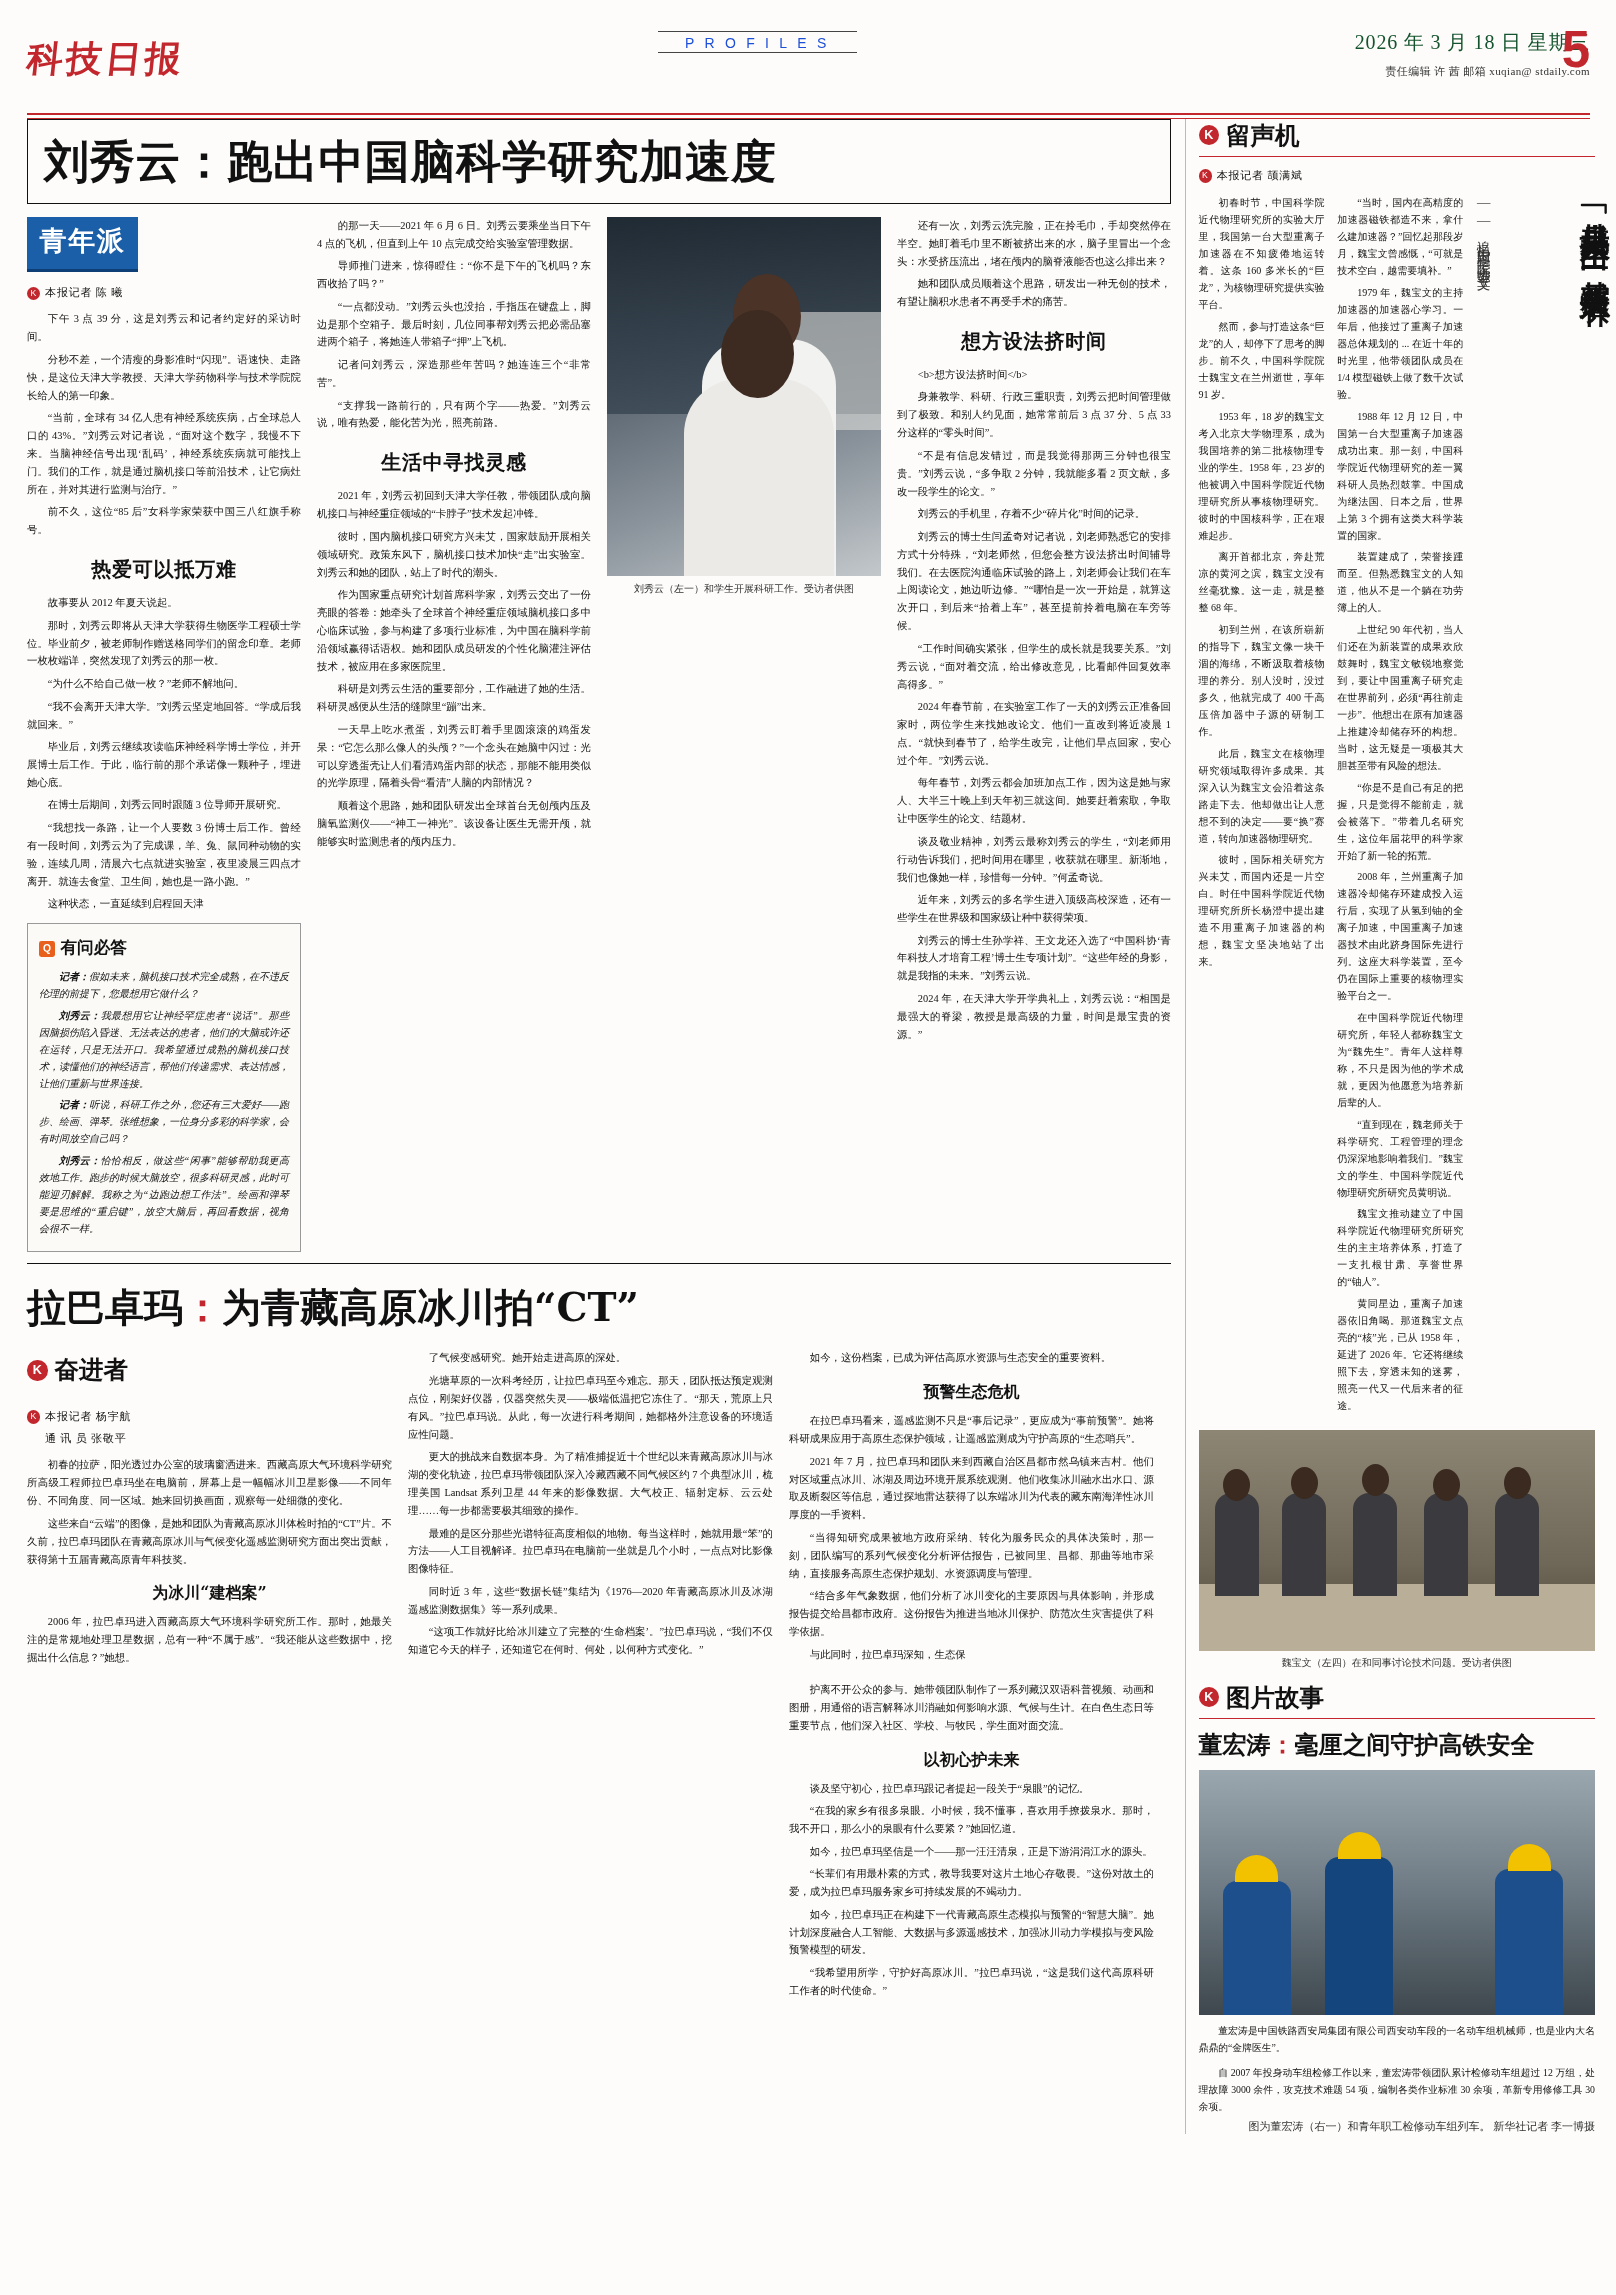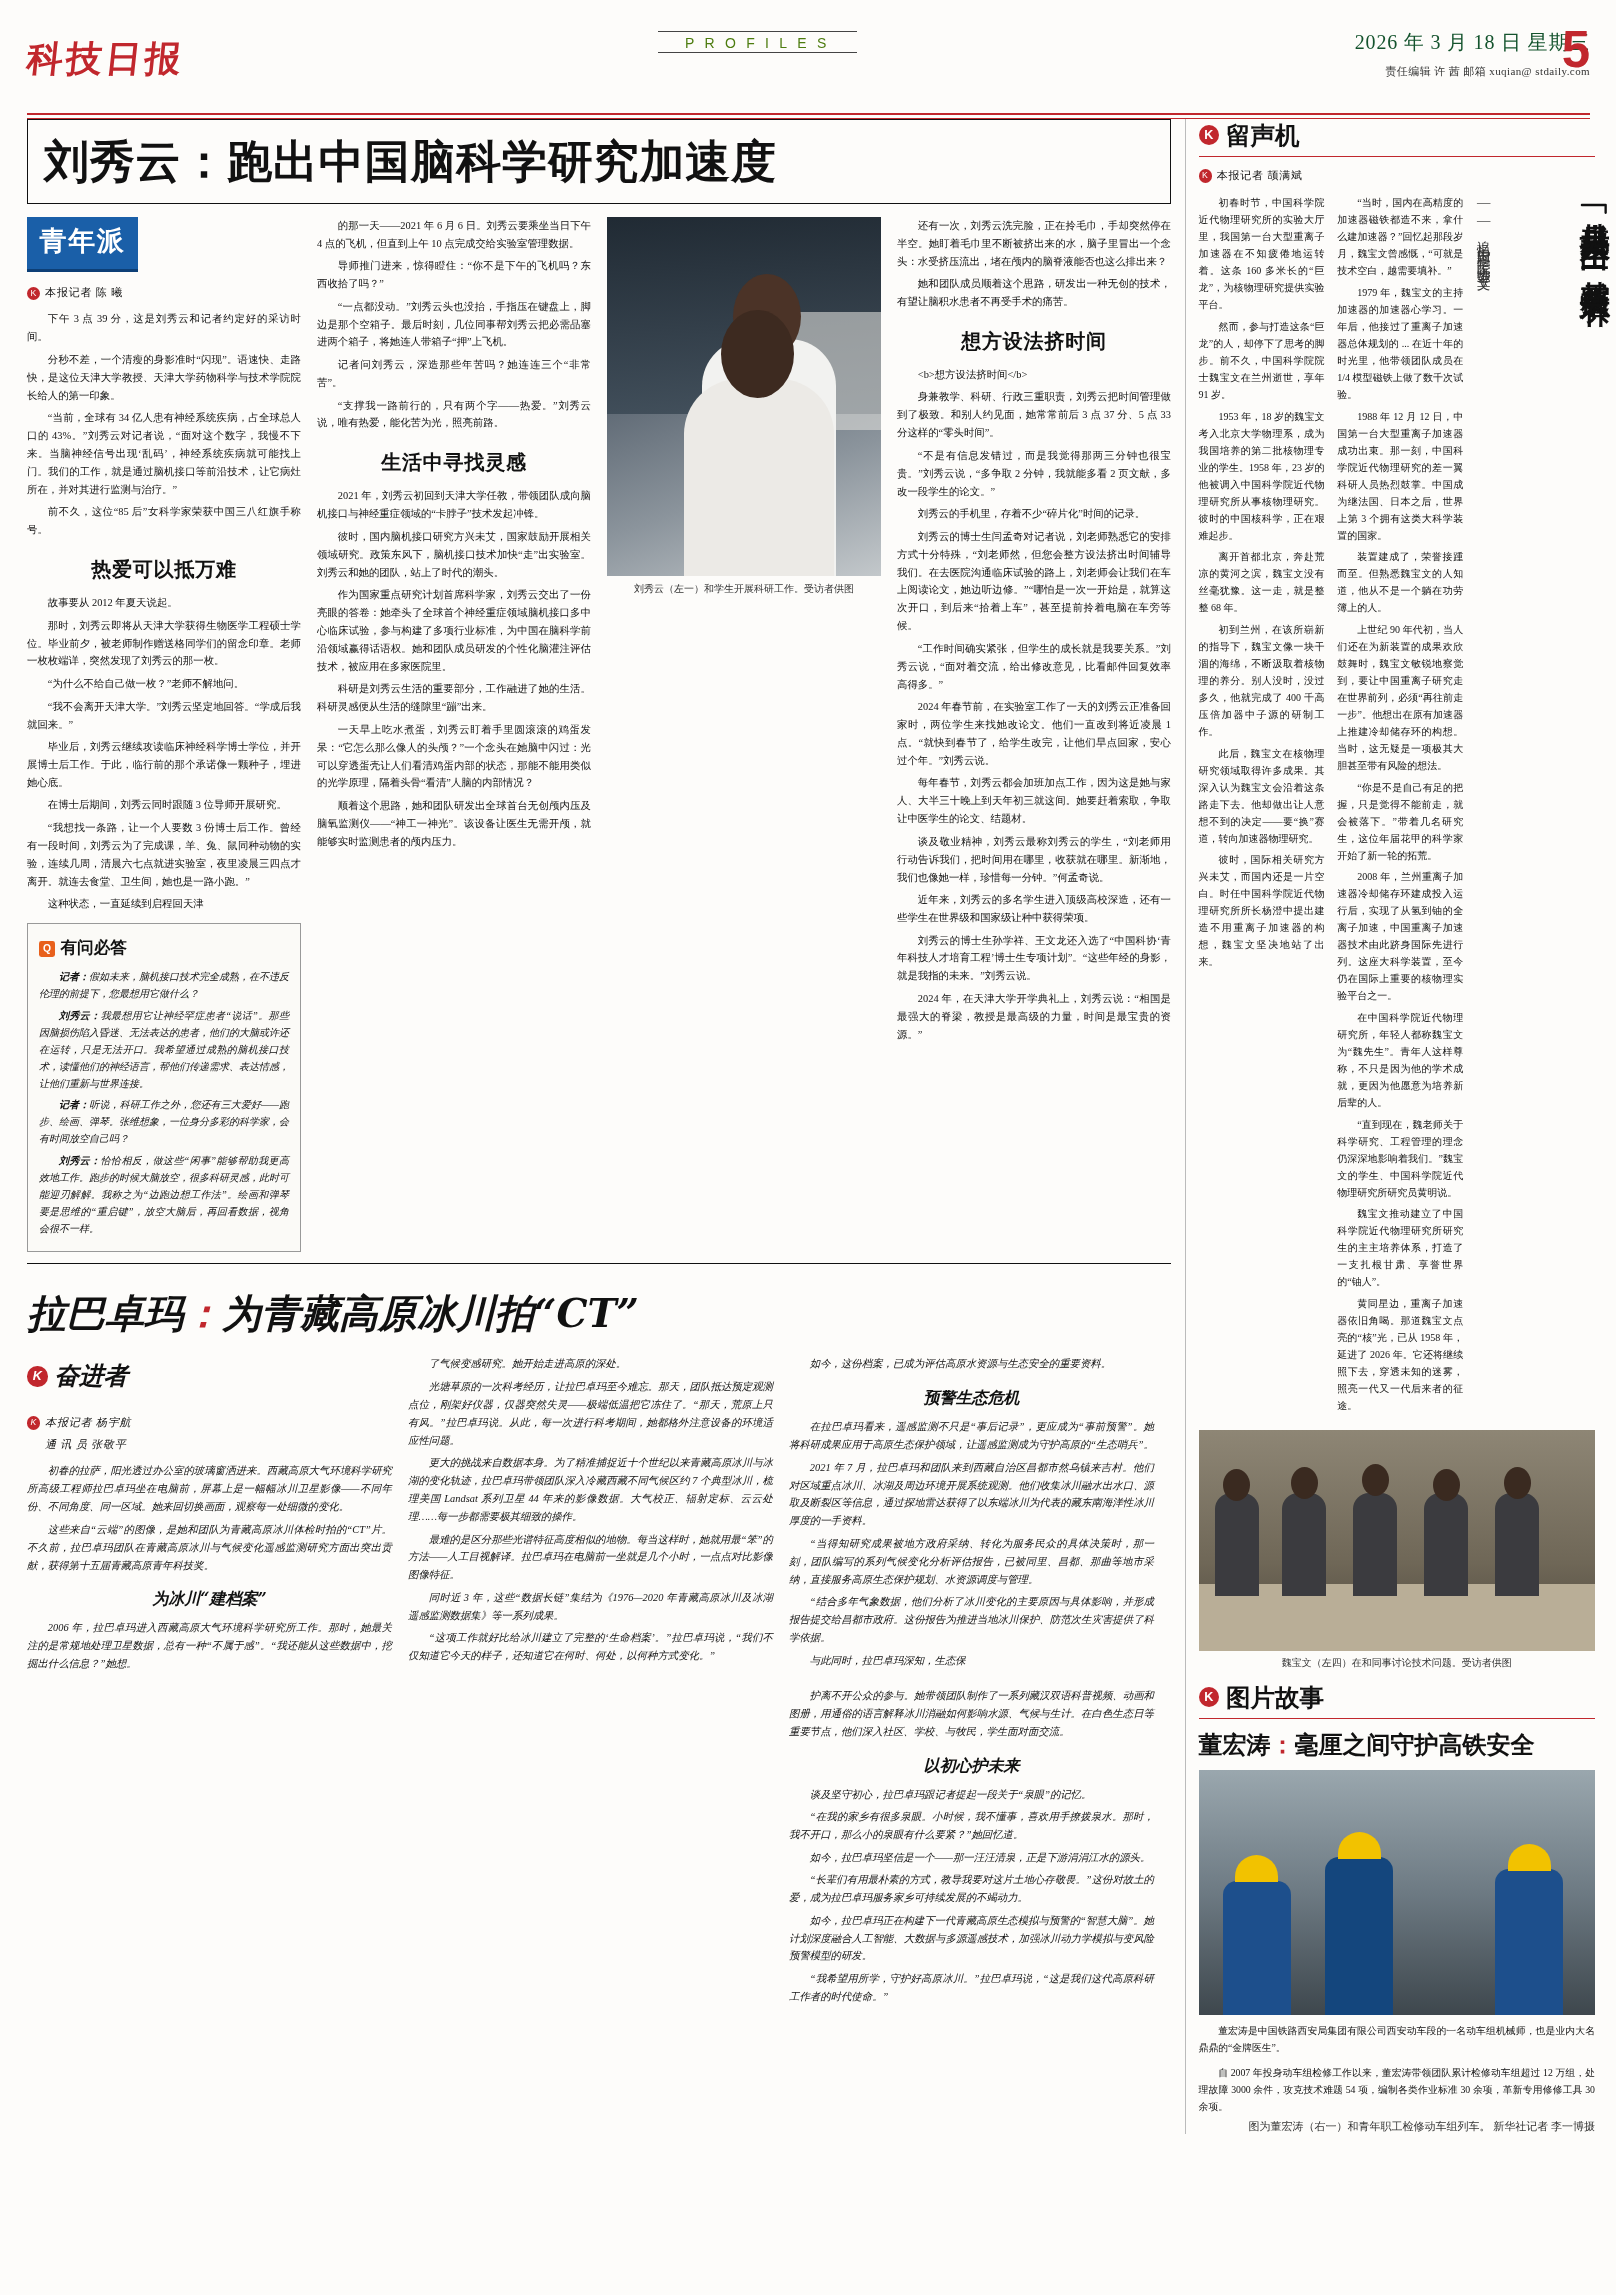--- a/index.html
+++ b/index.html
@@ -27,7 +27,7 @@
     font-family:"DejaVu Serif", serif;
   }
   .mast-center .sub {
-    margin-top:6.3px; font-size:14px; letter-spacing:10.3px; color:#4d7c0f;
+    margin-top:6.3px; font-size:14px; letter-spacing:10.3px; color:#1d4ed8;
     font-family:"Liberation Sans", sans-serif;
     border-top:1.6px solid #444; border-bottom:1.6px solid #444;
     display:inline-block; padding:2.4px 20.5px 1.6px 27px;

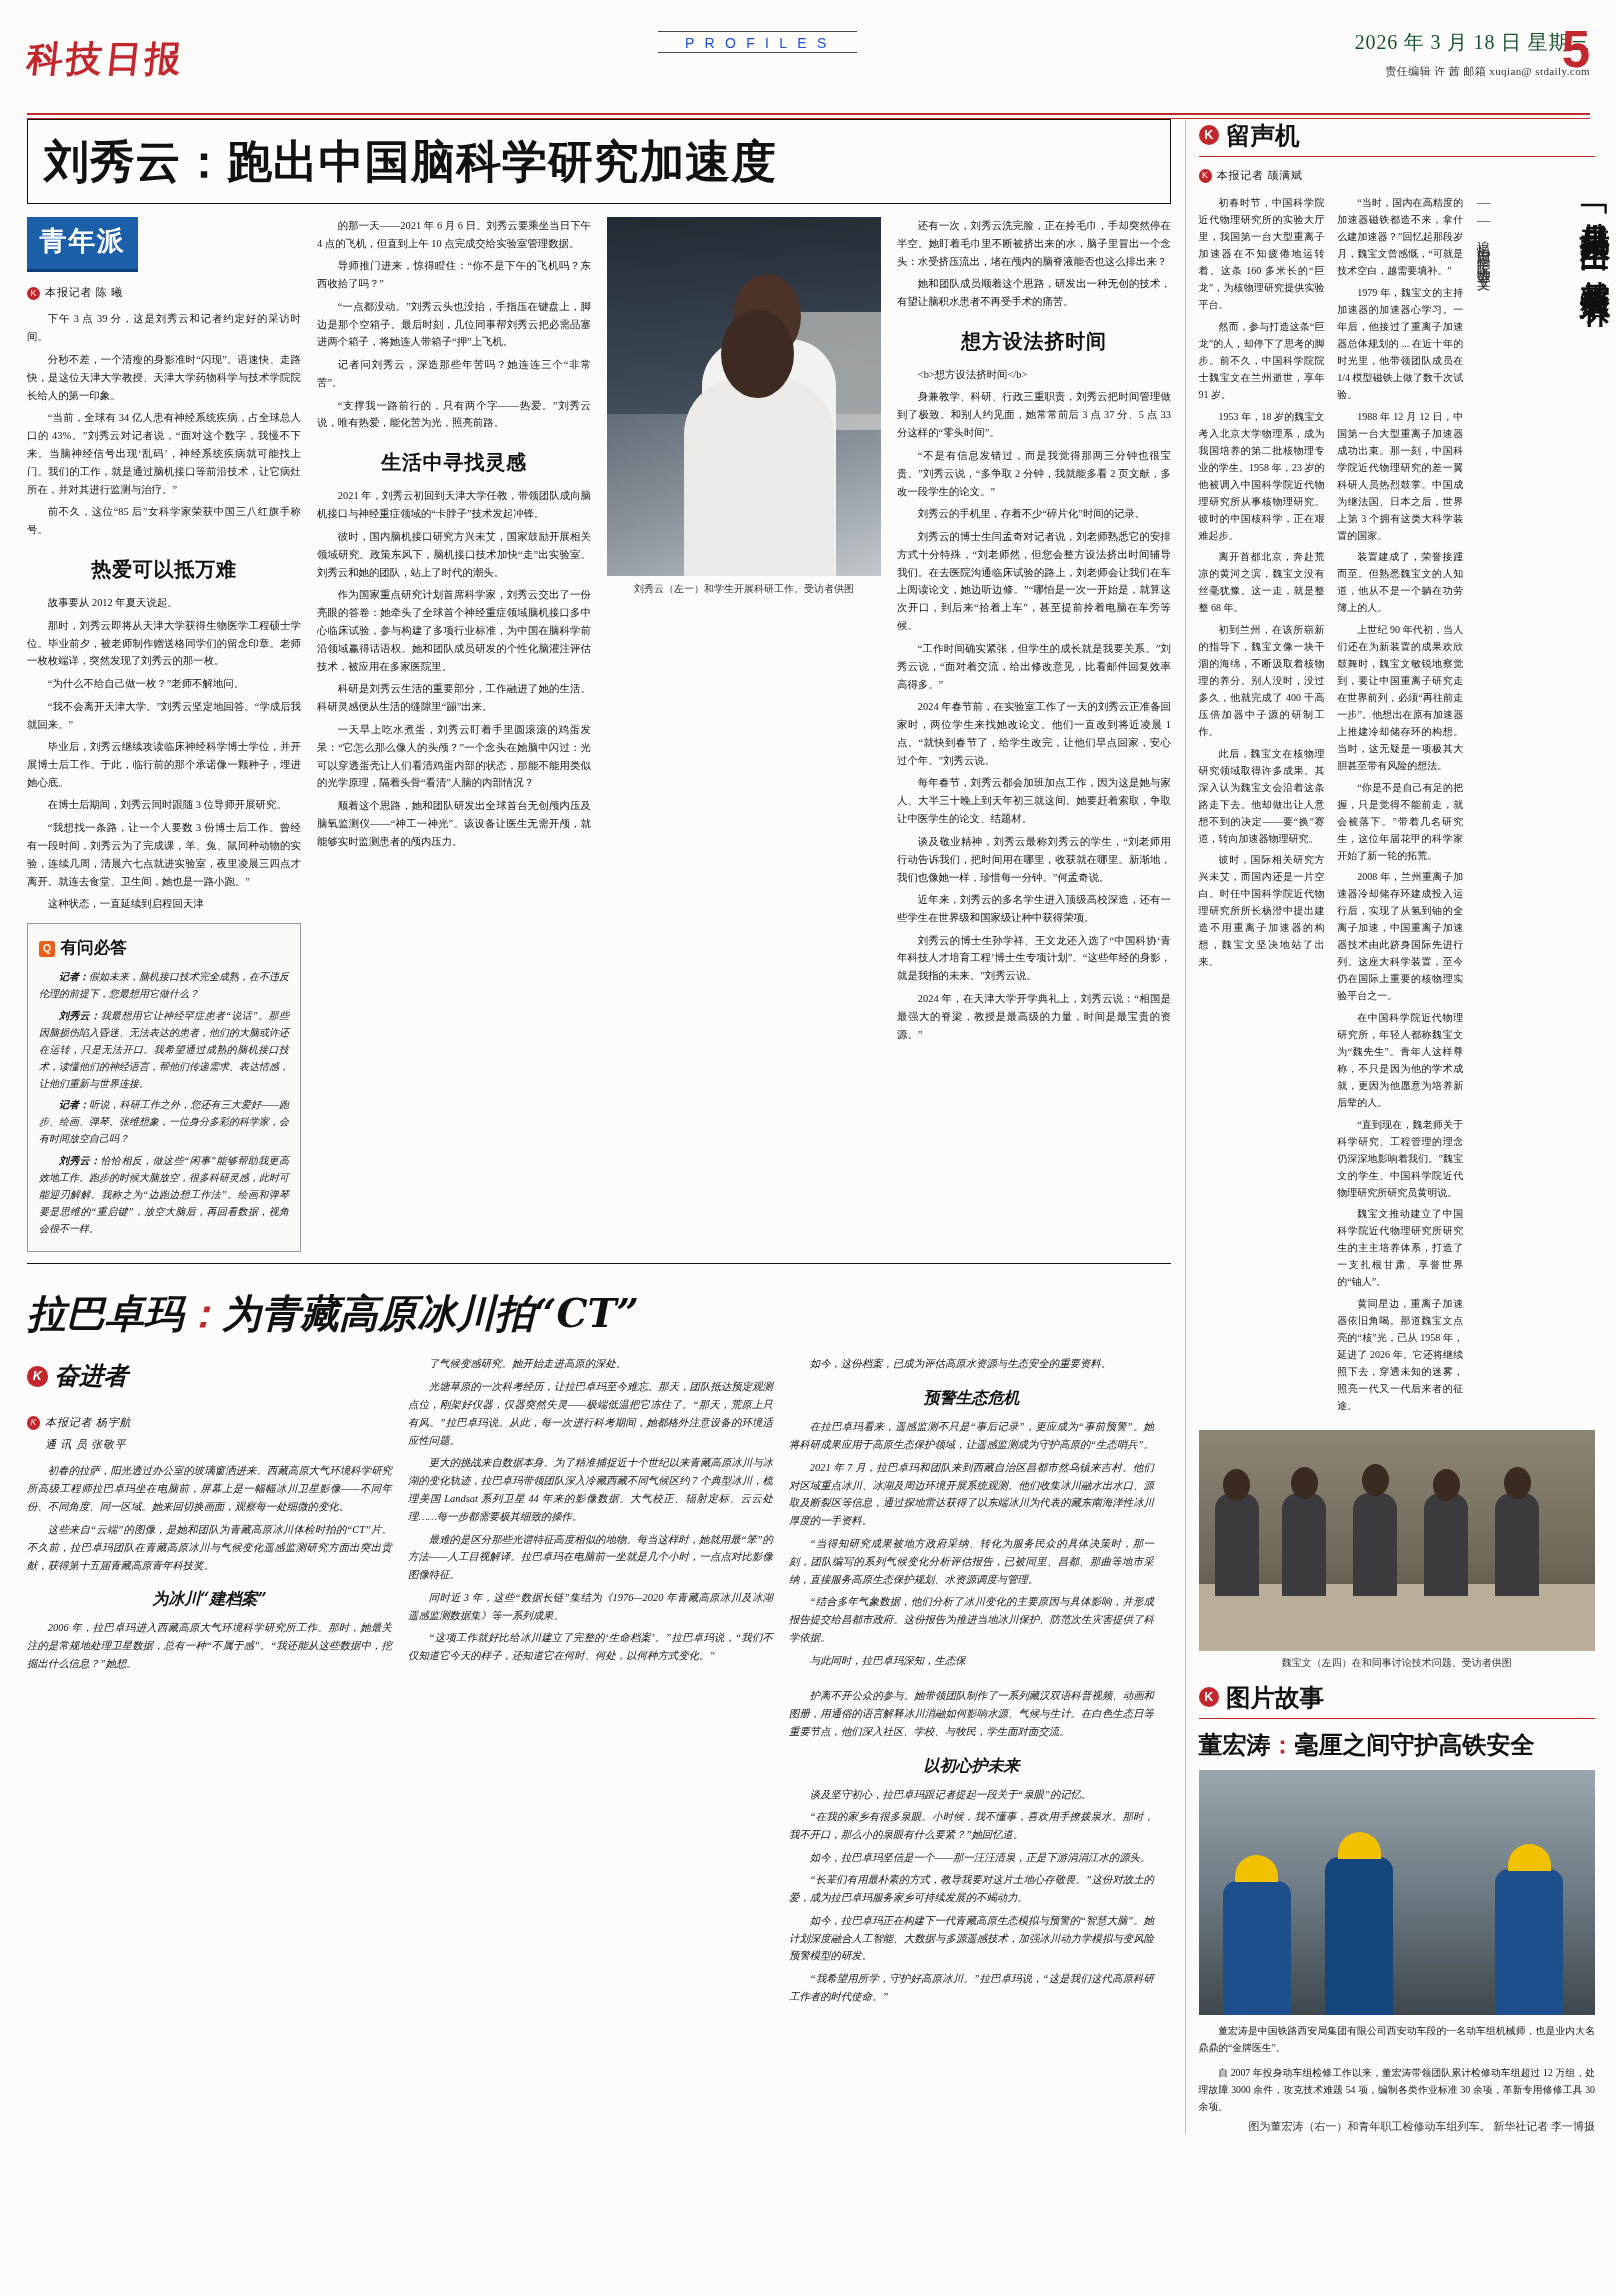--- a/index.html
+++ b/index.html
@@ -147,7 +147,7 @@
   .rcredit { font-size:11px; text-align:right; color:#333; margin-top:3.2px; }
 
   
-  .bottom-wrap { margin-top:11px; border-top:1.6px solid #111; padding-top:23px;font-style:italic; }
+  .bottom-wrap { margin-top:11px; border-top:1.6px solid #111; padding-top:17px; }
   .cols3 { display:flex; gap:16px; margin-top:9.5px; }
   .col3 { width:365px; font-size:10.4px; line-height:1.72; text-align:justify; }
   .col3 p { margin:0 0 4.7px 0; text-indent:2em; }

